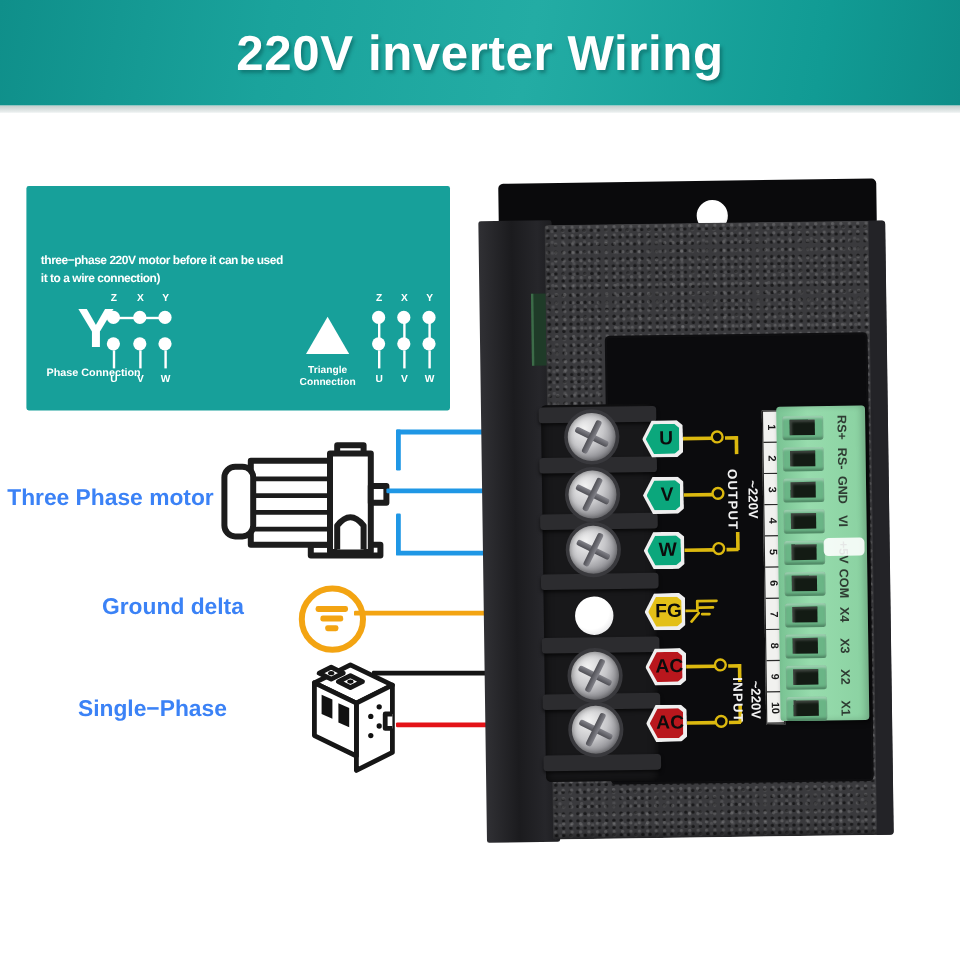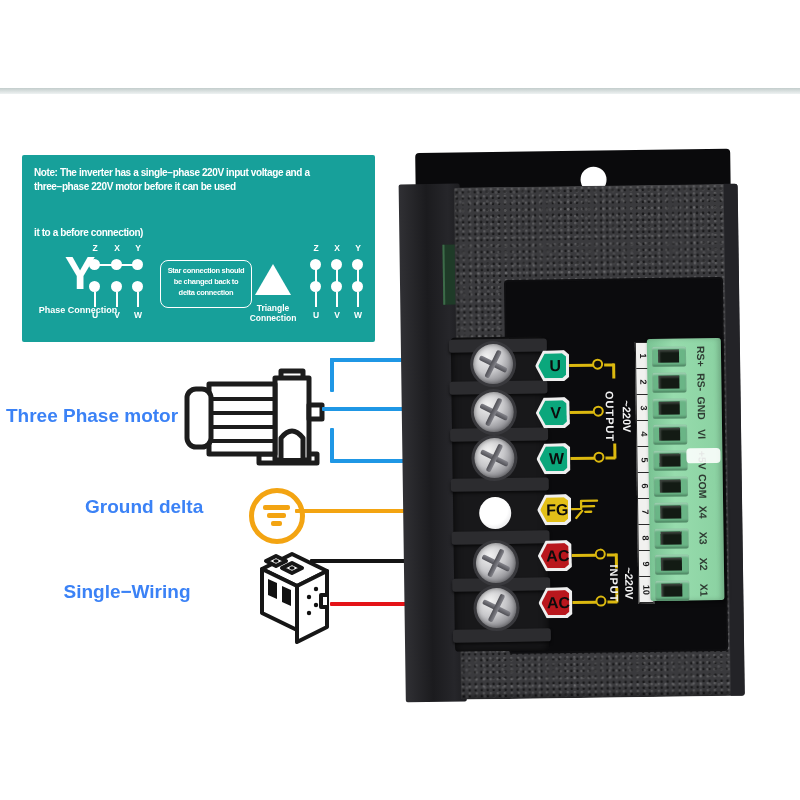--- a/index.html
+++ b/index.html
@@ -111,6 +111,9 @@
 
 <div class="stage">
 
+  <div class="abs banner">
+    <div class="banner-title">220V inverter Wiring</div>
+  </div>
   <div class="abs banner-edge"></div>
 
   <div class="abs info-box" style="background: rgb(23, 160, 154);">

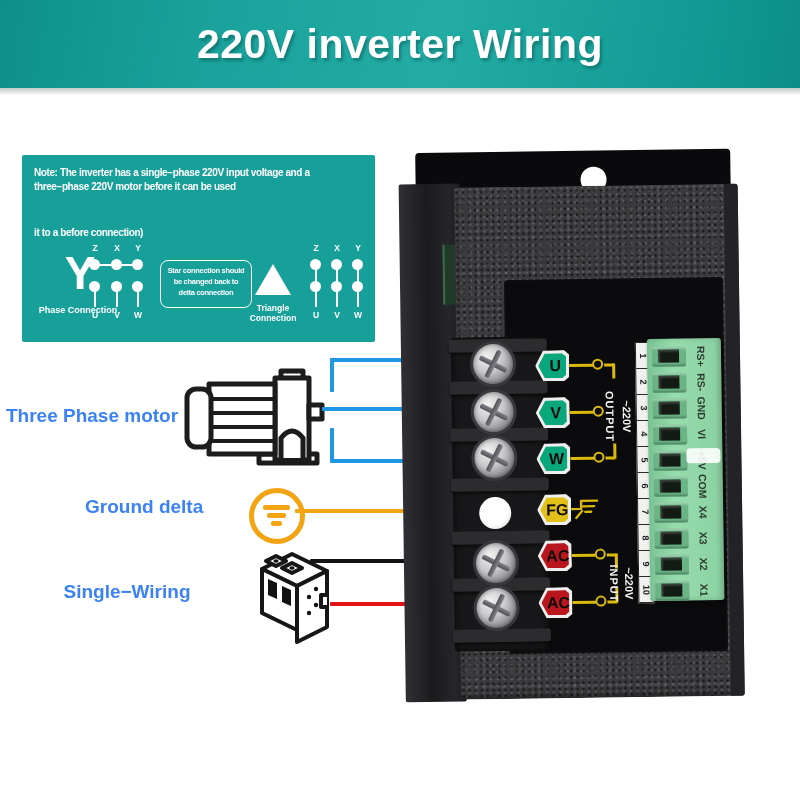--- a/index.html
+++ b/index.html
@@ -117,7 +117,6 @@
   <div class="abs banner-edge"></div>
 
   <div class="abs info-box" style="background: rgb(23, 160, 154);">
-    <div class="note-line" style="top:12px">Note: The inverter has a single−phase 220V input voltage and a</div>
     <div class="note-line" style="top:26px">three−phase 220V motor before it can be used</div>
     <div class="note-line" style="top:72px">it to a before connection)</div>
 

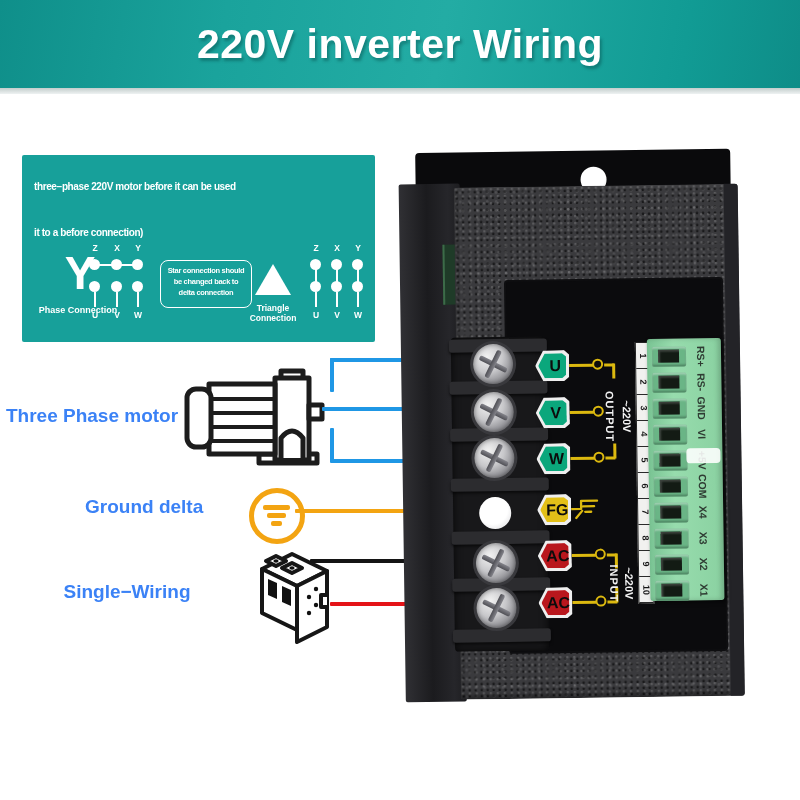--- a/index.html
+++ b/index.html
@@ -117,7 +117,7 @@
   <div class="abs banner-edge"></div>
 
   <div class="abs info-box" style="background: rgb(23, 160, 154);">
-    <div class="note-line" style="top:26px">three−phase 220V motor before it can be used</div>
+    <div class="note-line" style="top:57px">three−phase 220V motor before it can be used</div>
     <div class="note-line" style="top:72px">it to a before connection)</div>
 
     <div class="big-y">Y</div>

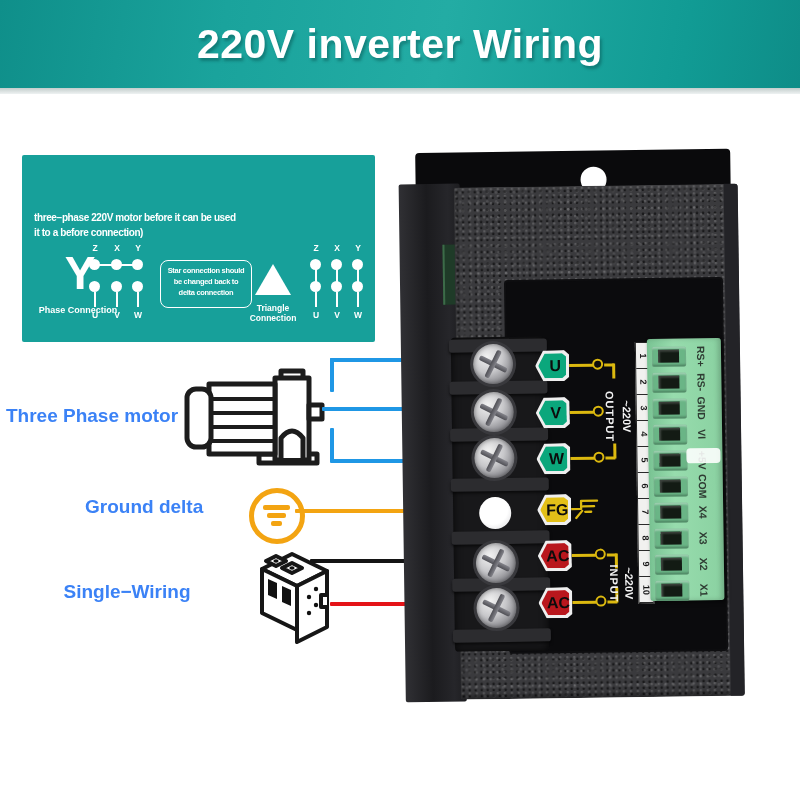--- a/index.html
+++ b/index.html
@@ -118,7 +118,7 @@
 
   <div class="abs info-box" style="background: rgb(23, 160, 154);">
     <div class="note-line" style="top:57px">three−phase 220V motor before it can be used</div>
-    <div class="note-line" style="top:72px">it to a before connection)</div>
+    <div class="note-line" style="top:72px">it to a wire connection)</div>
 
     <div class="big-y">Y</div>
     <div class="conn-label" style="left:0;top:150px;width:112px;font-size:9px">Phase Connection</div>

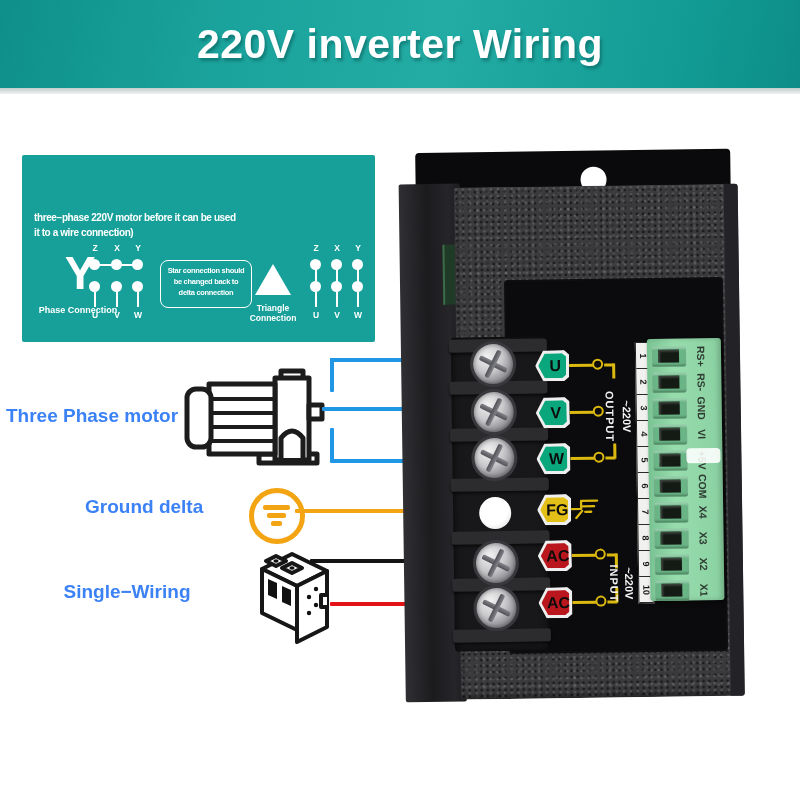--- a/index.html
+++ b/index.html
@@ -142,11 +142,6 @@
       <span class="wl" style="left:108px;top:155px">W</span>
     </div>
 
-    <div class="bubble">
-      <div>Star connection should</div>
-      <div>be changed back to</div>
-      <div>delta connection</div>
-    </div>
 
     <div class="tri"></div>
     <div class="conn-label" style="left:219px;top:148px;width:64px;font-size:8.5px;line-height:10px">

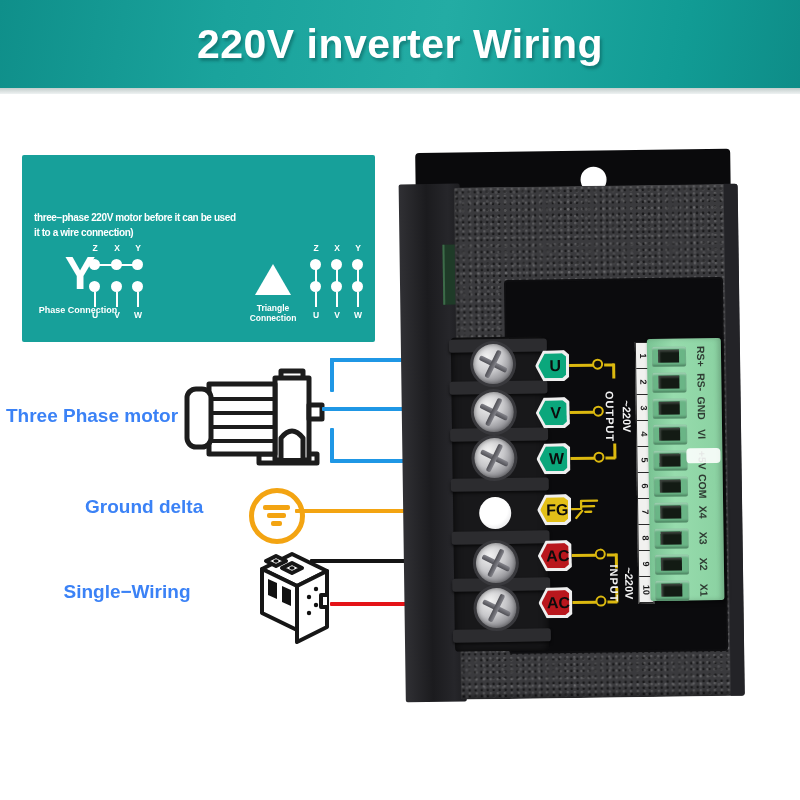--- a/index.html
+++ b/index.html
@@ -174,7 +174,7 @@
   <div class="abs callout" style="left:6px;top:405px">Three Phase motor</div>
   <div class="abs callout" style="left:85px;top:496px">Ground delta</div>
   <div class="abs" style="left:27px;top:581px;width:200px;text-align:center">
-    <div class="callout">Single−Wiring</div>
+    <div class="callout">Single−Phase</div>
   </div>
 
   <svg class="abs" style="left:183px;top:368px" width="142" height="100" viewBox="0 0 142 100">

